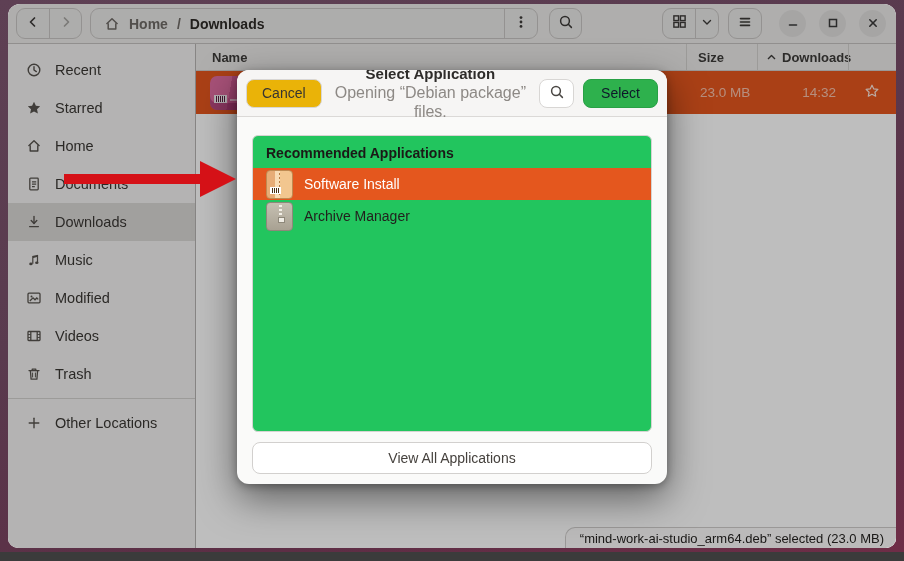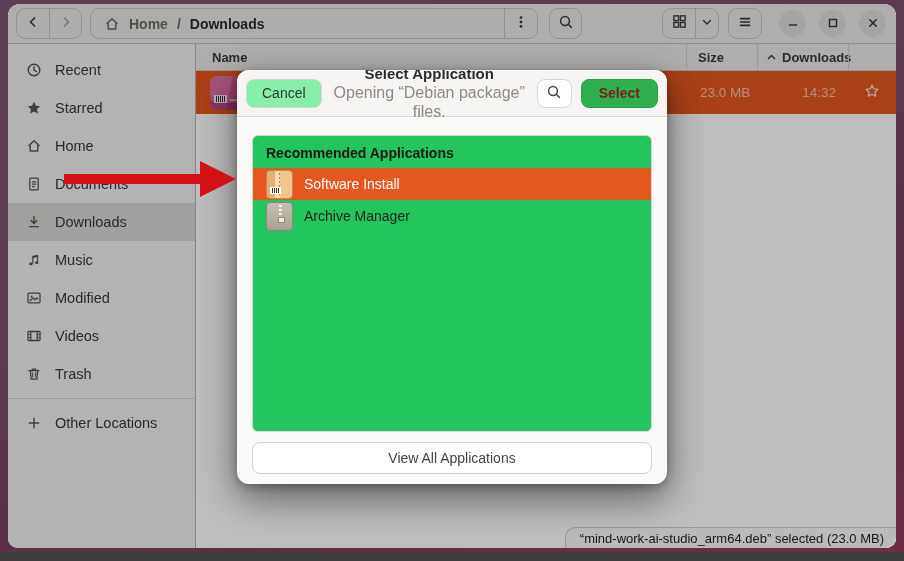--- a/index.html
+++ b/index.html
@@ -90,7 +90,7 @@
     display:flex; align-items:center; padding:0 9px; gap:9px; }
   .dbtn { height:29px; border-radius:8px; font-size:14px; display:flex; align-items:center;
     justify-content:center; font-family:"Liberation Sans",sans-serif; cursor:default; }
-  .cancel-btn { background:#86efac; border:1px solid #d8d6d4; padding:0 15px; color:#363432; }
+  .cancel-btn { background:#eab308; border:1px solid #d8d6d4; padding:0 15px; color:#363432; }
   .dlg-titles { flex:1; text-align:center; line-height:1.2; }
   .dlg-title { font-size:15px; font-weight:bold; color:#2e2c2a; }
   .dlg-subtitle { font-size:16px; color:#8d8985; }

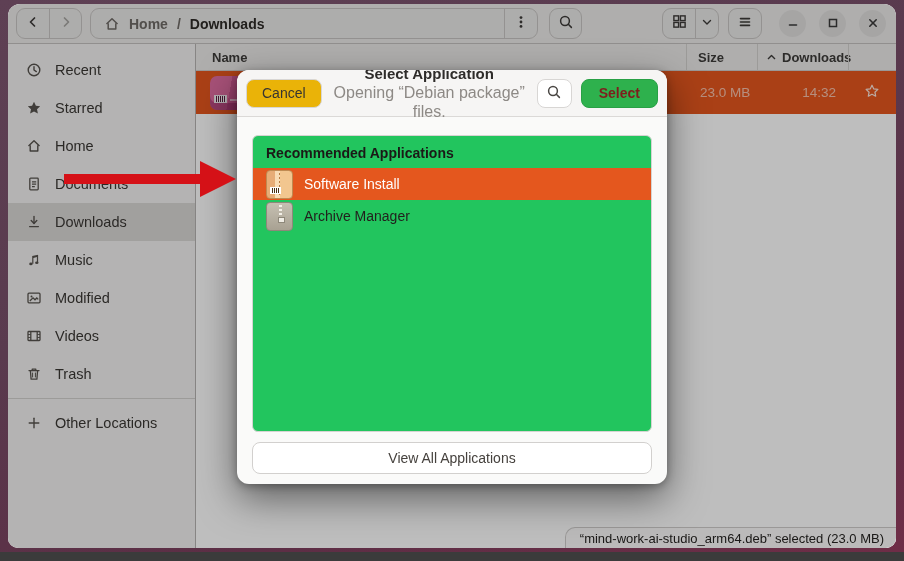--- a/index.html
+++ b/index.html
@@ -95,8 +95,8 @@
   .dlg-title { font-size:15px; font-weight:bold; color:#2e2c2a; }
   .dlg-subtitle { font-size:16px; color:#8d8985; }
   .dlg-search { width:35px; background:#fff; border:1px solid #d8d6d4; color:#4a4744; }
-  .select-btn { background:#2eb14d; border:1px solid #28a045; color:#7f1d1d; padding:0 17px;
-    font-weight:bold; }
+  .select-btn { background:#2eb14d; border:1px solid #28a045; color:#0f172a; padding:0 17px;
+    font-weight:normal; }
   .dlg-body { padding:18px 15px 12px; }
   .listbox { height:297px; background:#22c55e; border:1px solid #d6d4d2; border-radius:6px;
     overflow:hidden; }

